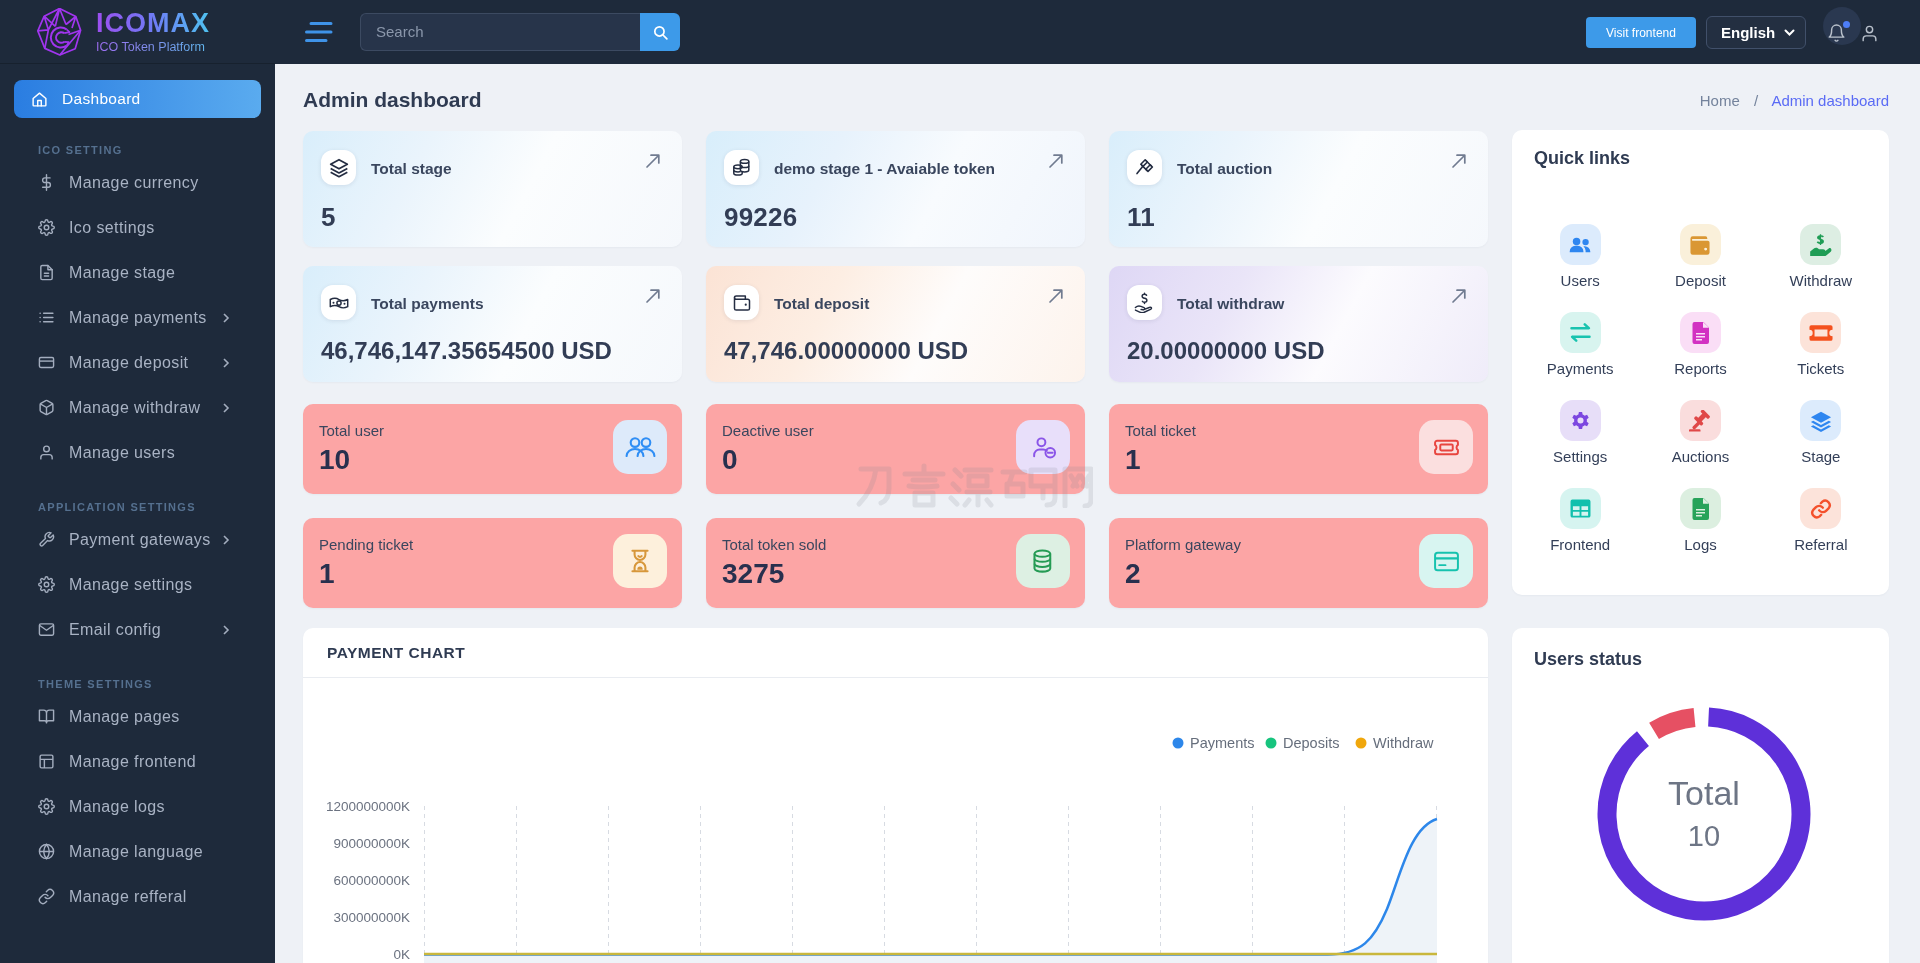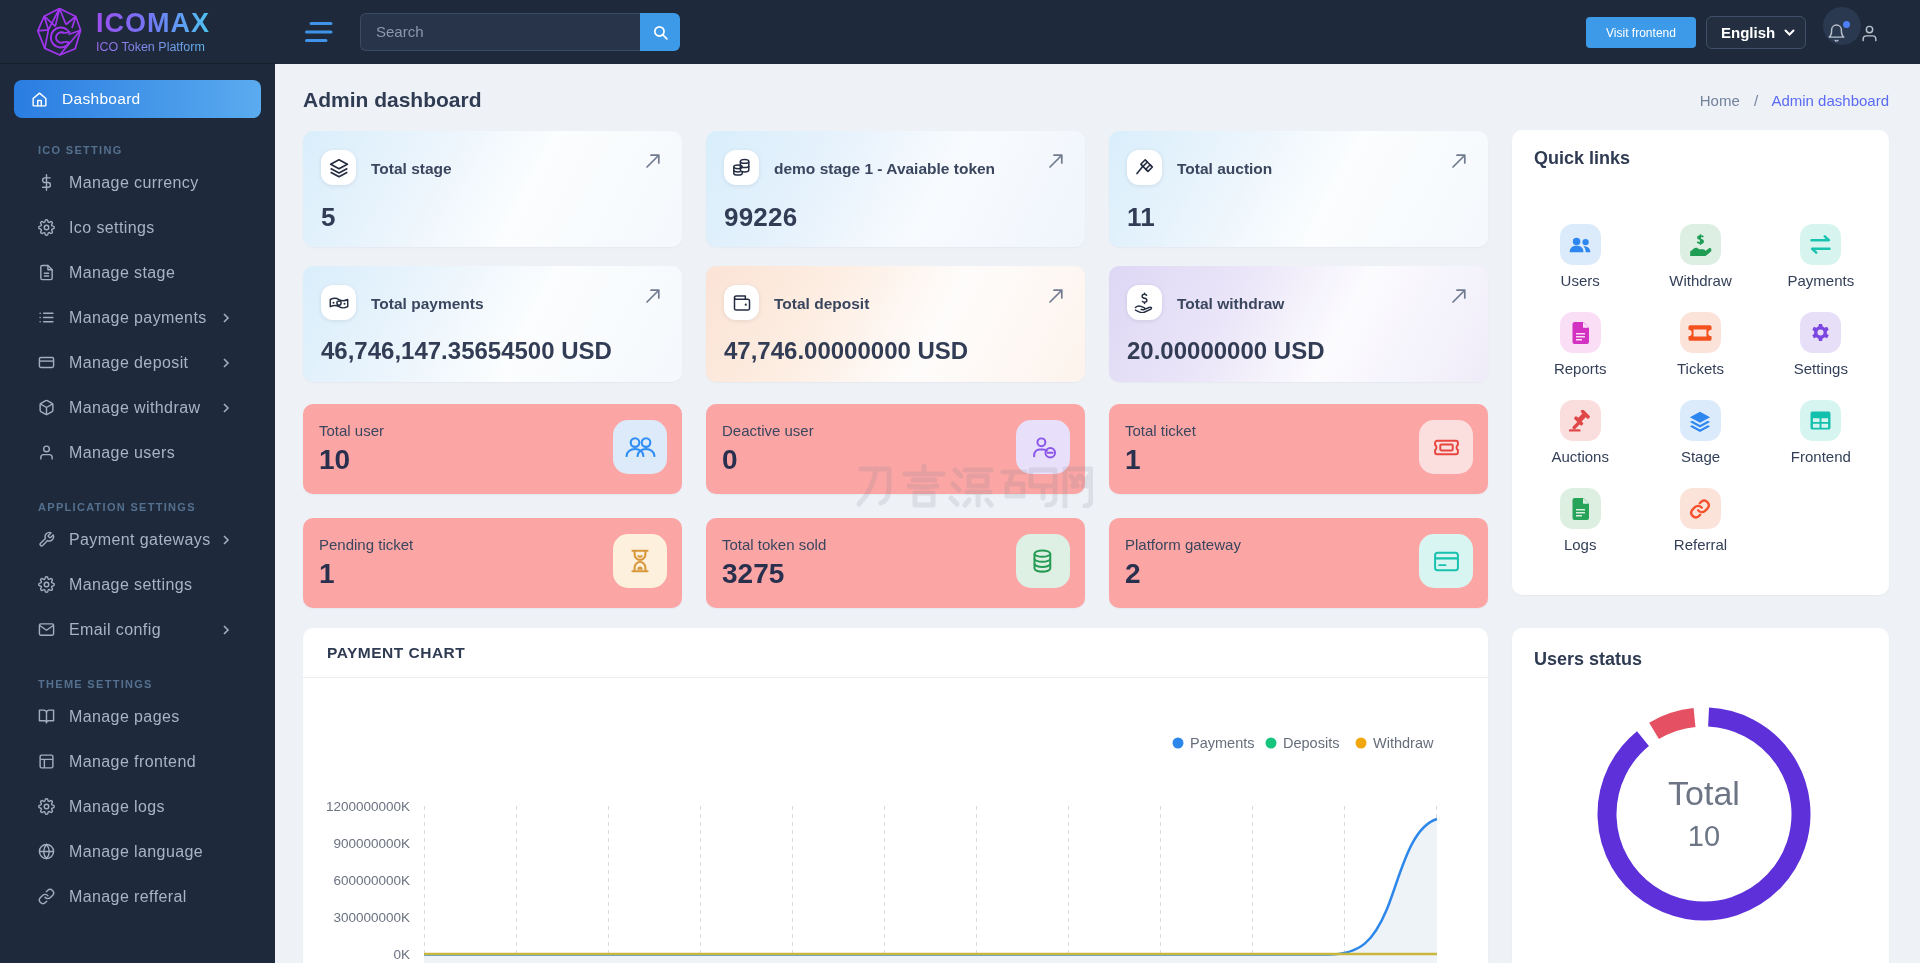--- a/index.html
+++ b/index.html
@@ -358,6 +358,14 @@
           <div class="qlabel">Users</div>
         </div>
       <div class="qitem">
+          <div class="qtile" style="background:#faf0da;">
+            <svg width="22" height="20" viewBox="0 0 24 22" fill="#da9733">
+              <path d="M1.5 4 a2.5 2.5 0 0 1 2.5 -2.5 h14 a2 2 0 0 1 2 2 v1 H4 a.9.9 0 0 0 0 1.8 h16.5 a2 2 0 0 1 2 2 v11 a2.5 2.5 0 0 1 -2.5 2.5 H4 a2.5 2.5 0 0 1 -2.5 -2.5 z M18.2 13.9 a1.6 1.6 0 1 0 .01 0 z" fill-rule="evenodd"></path>
+            </svg>
+          </div>
+          <div class="qlabel">Deposit</div>
+        </div>
+      <div class="qitem">
           <div class="qtile" style="background:#ddeee3;">
             <svg width="23" height="22" viewBox="0 0 24 23" fill="#1f9d55">
               <path d="M11.3 1.2 c-1.6 0 -2.9 1 -2.9 2.5 0 1.4 1.1 2.2 2.9 2.5 v2.4 c-.8 -.1 -1.6 -.5 -2.1 -1 l-1.2 1.4 c.9.8 2 1.3 3.3 1.4 v1.1 h1.4 v-1.1 c1.7 -.2 2.9 -1.1 2.9 -2.6 0 -1.4 -1.1 -2.2 -2.9 -2.5 V2.9 c.7.1 1.3.4 1.8.8 l1.1 -1.4 c-.8 -.7 -1.8 -1 -2.9 -1.1 V.2 h-1.4 z"></path>

